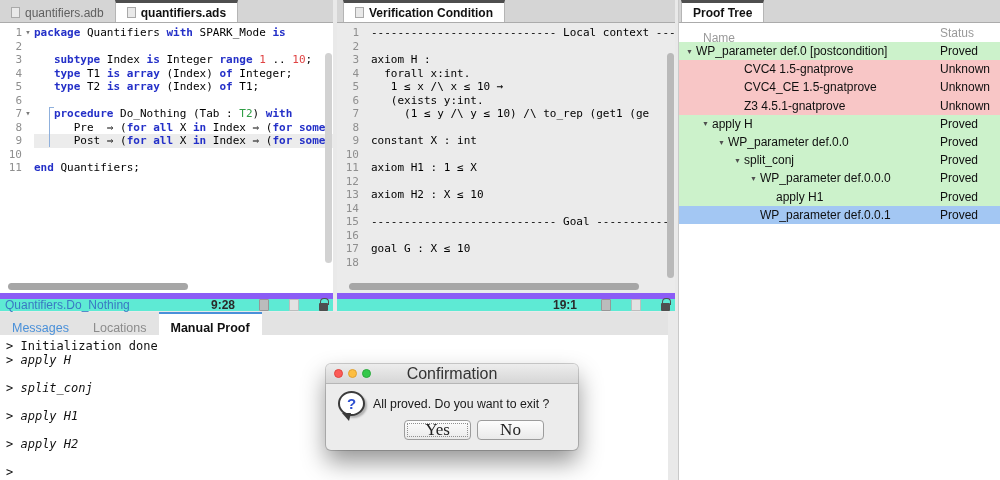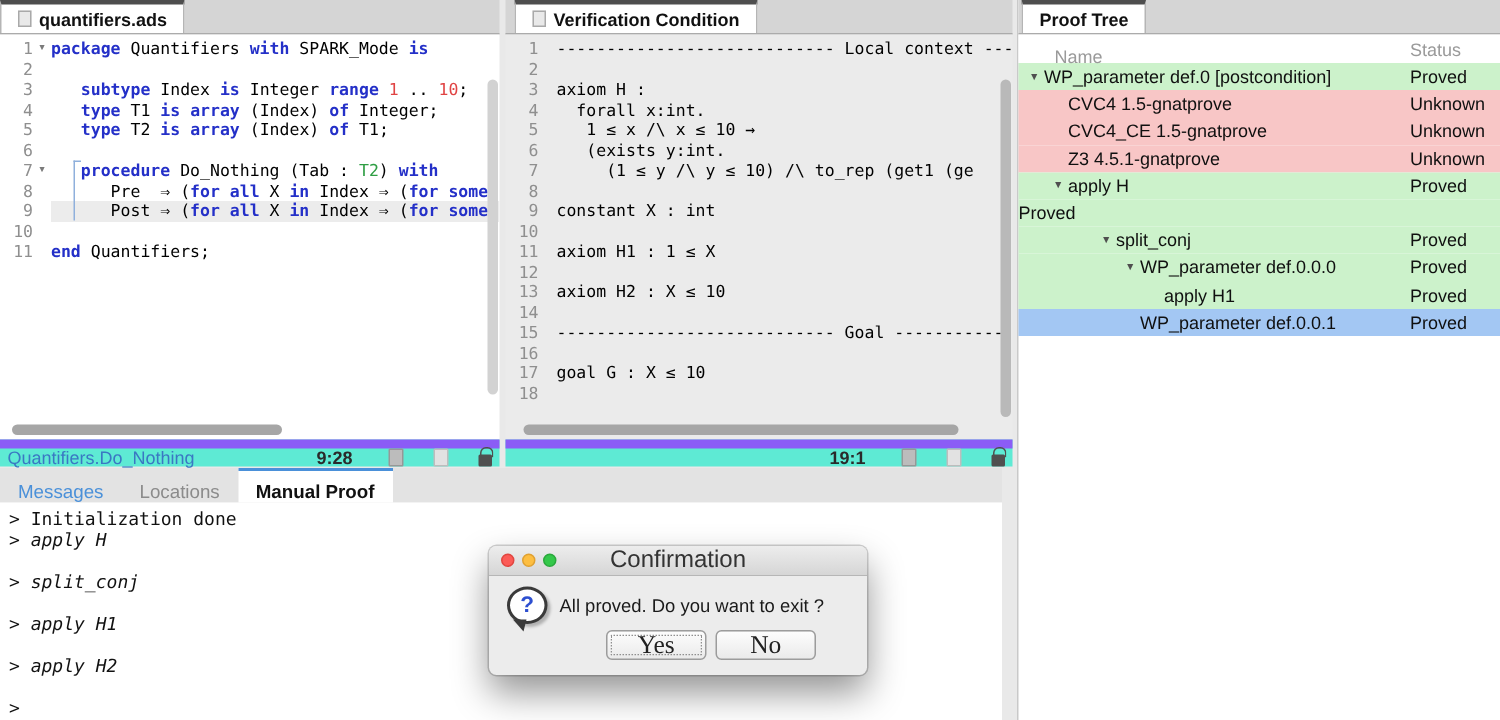--- a/index.html
+++ b/index.html
@@ -106,6 +106,10 @@
 
 <div class="panel" id="editor-panel">
   <div class="tabbar">
+    <div class="tab">
+      <span class="file-icon"></span>
+      <span>quantifiers.adb</span>
+    </div>
     <div class="tab active">
       <span class="file-icon"></span>
       <span>quantifiers.ads</span>

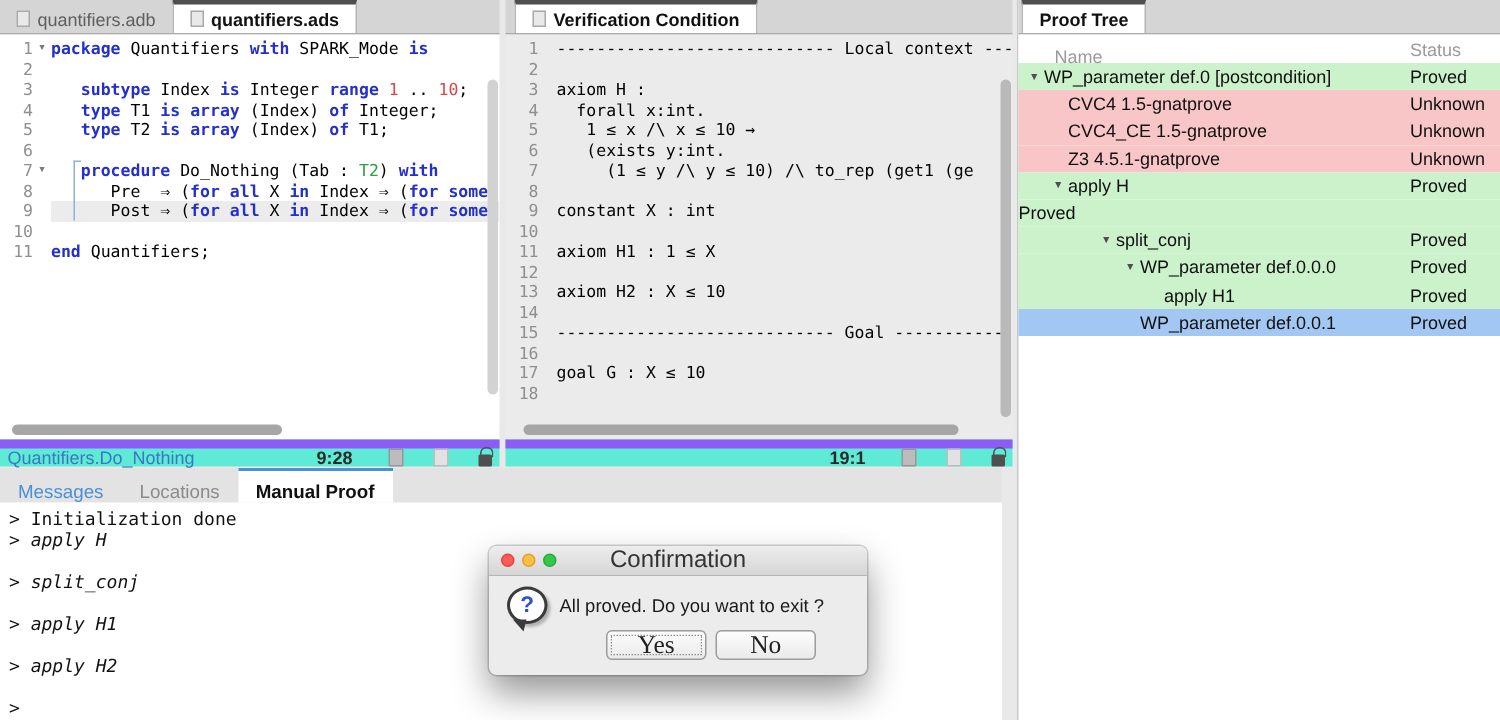--- a/index.html
+++ b/index.html
@@ -62,7 +62,7 @@
   .trow .nsp { width:13px; flex:none; }
   .trow .st { width:60px; flex:none; }
   .trow.green { background:#ccf2cb; }
-  .trow.red { background:#f8c6c6; }
+  .trow.red { background:#f8c6c6;padding-left:32px; }
   .trow.sel { background:#a3c7f3;justify-content:flex-end; }
 
   

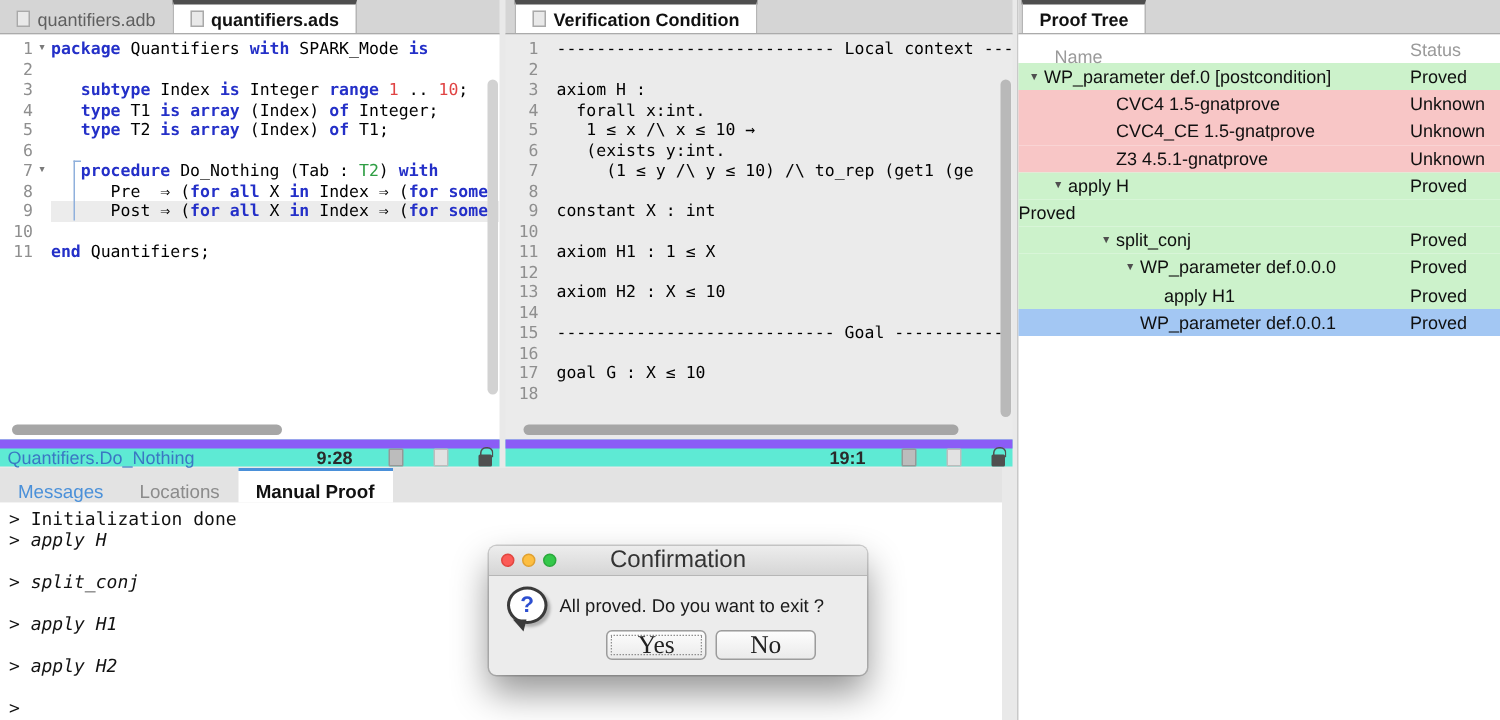--- a/index.html
+++ b/index.html
@@ -200,6 +200,10 @@
         <span class="st">Proved</span>
       </div>
       <div class="trow green">
+        <span class="name" style="padding-left: 36px;">
+          <span class="arr">▼</span>
+          <span>WP_parameter def.0.0</span>
+        </span>
         <span class="st">Proved</span>
       </div>
       <div class="trow green">

